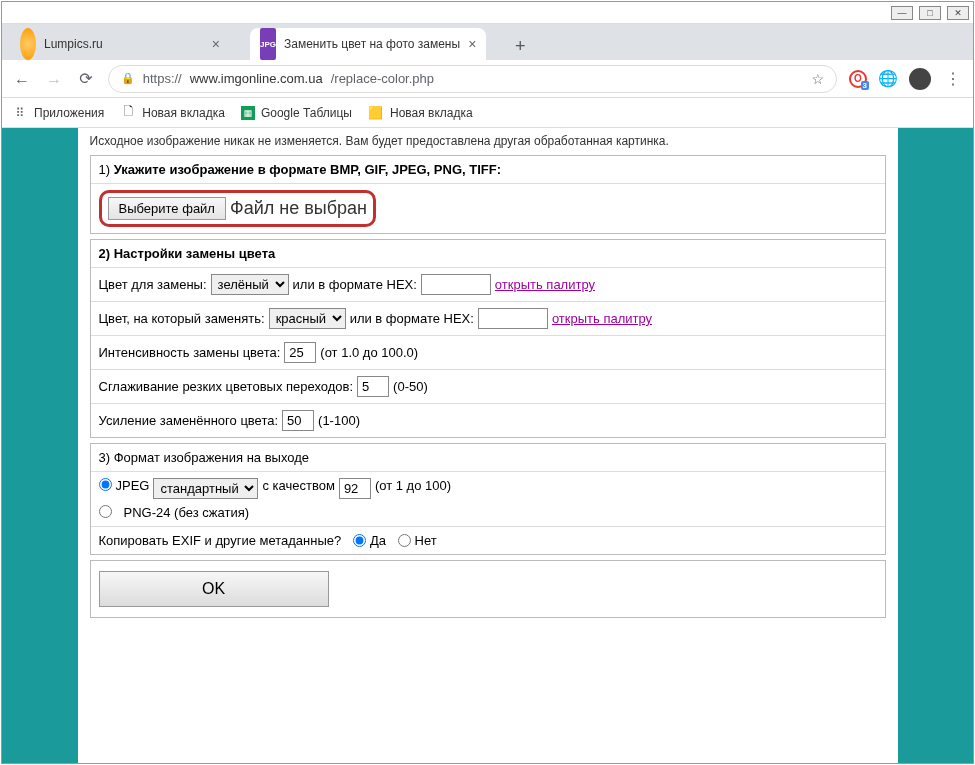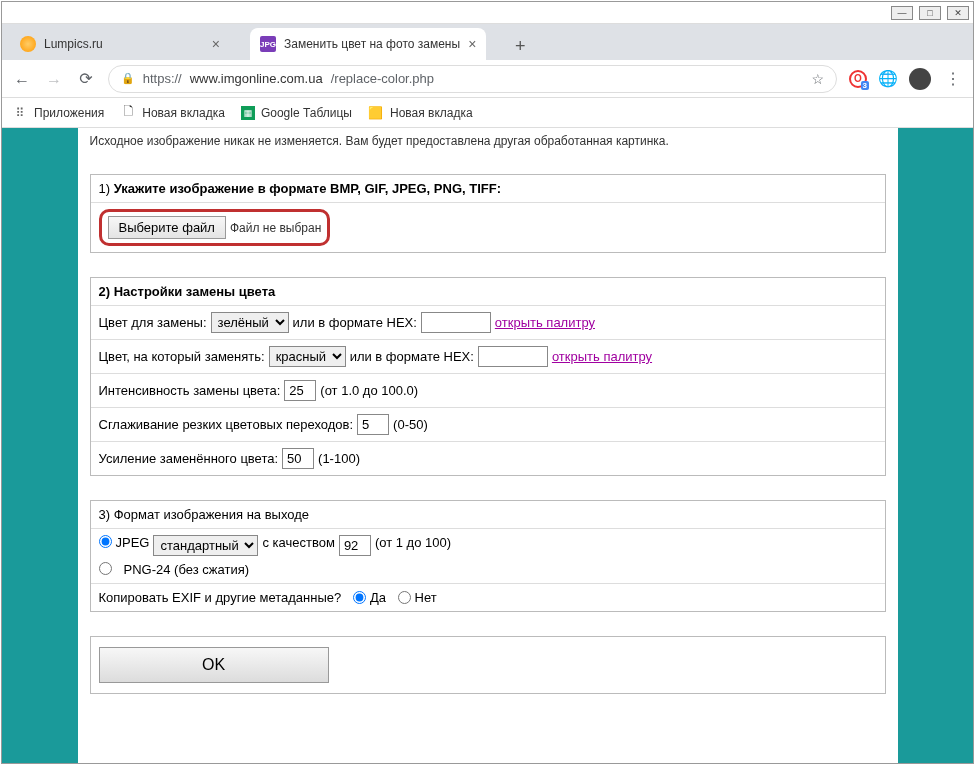--- a/index.html
+++ b/index.html
@@ -14,7 +14,7 @@
 .tab-strip { height: 36px; background: #dee1e6; display: flex; align-items: flex-end; padding-left: 8px; gap: 20px; }
 .tab { height: 32px; background: #dee1e6; border-radius: 8px 8px 0 0; display: flex; align-items: center; padding: 0 10px; gap: 8px; min-width: 220px; font-size: 12px; color: #333; }
 .tab.active { background: #fff; }
-.tab-favicon { width: 16px; height: 16px; border-radius: 50%; display: inline-block; }
+.tab-favicon { width: 16px; height: 32px; border-radius: 50%; display: inline-block; }
 .tab-close { color: #666; font-size: 14px; cursor: pointer; }
 .new-tab { width: 28px; height: 28px; display: flex; align-items: center; justify-content: center; color: #555; font-size: 18px; }
 

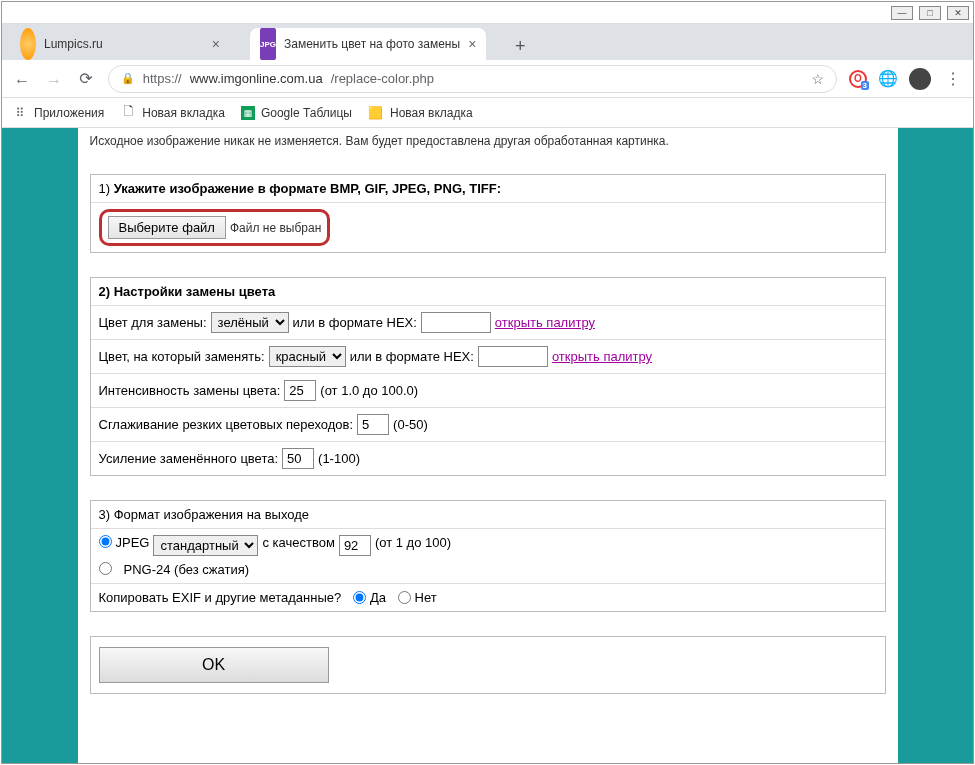--- a/index.html
+++ b/index.html
@@ -37,7 +37,7 @@
 
 .cut-text { font-size: 12px; color: #333; padding: 6px 0 2px 0; overflow: hidden; white-space: nowrap; }
 
-.section { border: 1px solid #bbb; margin: 24px 0; padding: 0; font-size: 13px; }
+.section { border: 1px solid #bbb; margin: 5px 0; padding: 0; font-size: 13px; }
 .section-row { padding: 6px 8px; border-bottom: 1px solid #ddd; display: flex; align-items: center; gap: 4px; flex-wrap: wrap; }
 .section-row:last-child { border-bottom: none; }
 .section-title { padding: 6px 8px; font-weight: normal; border-bottom: 1px solid #ddd; }

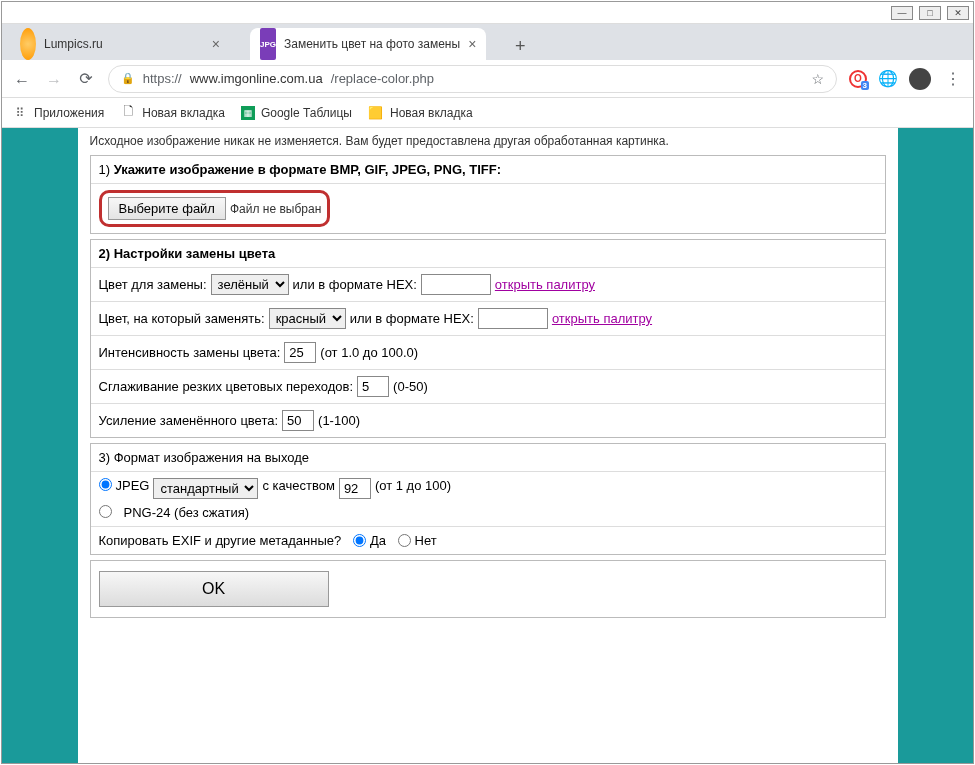--- a/index.html
+++ b/index.html
@@ -45,7 +45,7 @@
 
 .highlight-box { border: 3px solid #c03030; border-radius: 10px; padding: 4px 6px; display: inline-flex; align-items: center; gap: 4px; }
 .file-btn { background: linear-gradient(#f7f7f7,#e4e4e4); border: 1px solid #999; padding: 3px 10px; font-size: 13px; }
-.file-label { font-size: 12px; color: #333; }
+.file-label { font-size: 18px; color: #333; }
 
 select { border: 1px solid #888; font-size: 13px; padding: 1px 2px; background: #efefef; }
 input[type=text] { border: 1px solid #888; font-size: 13px; padding: 2px 4px; width: 32px; }

